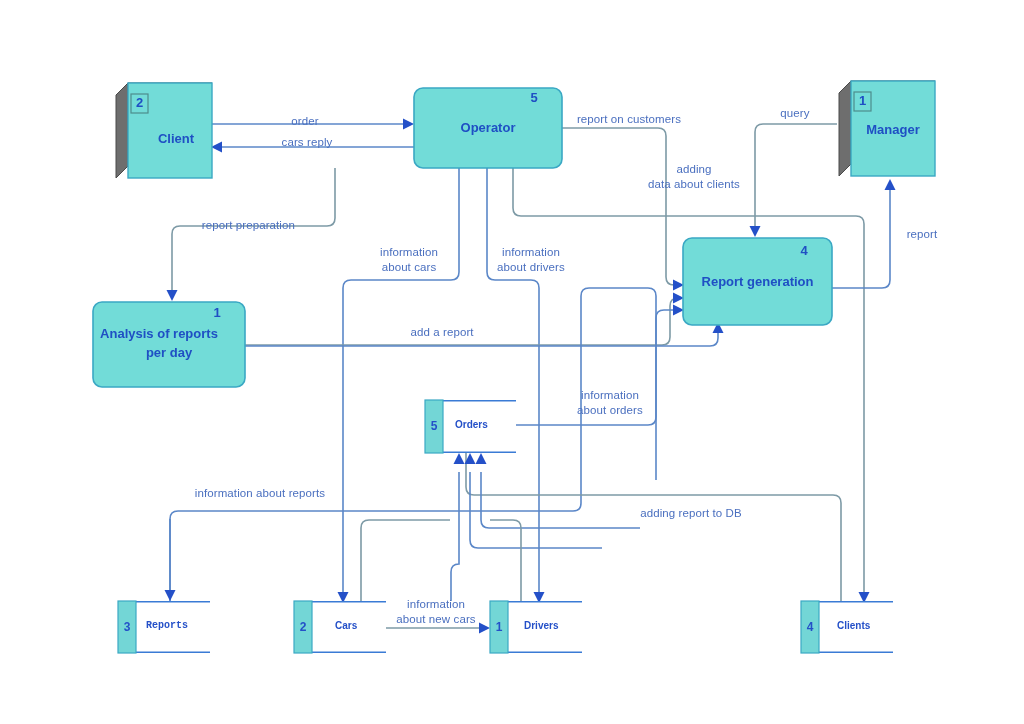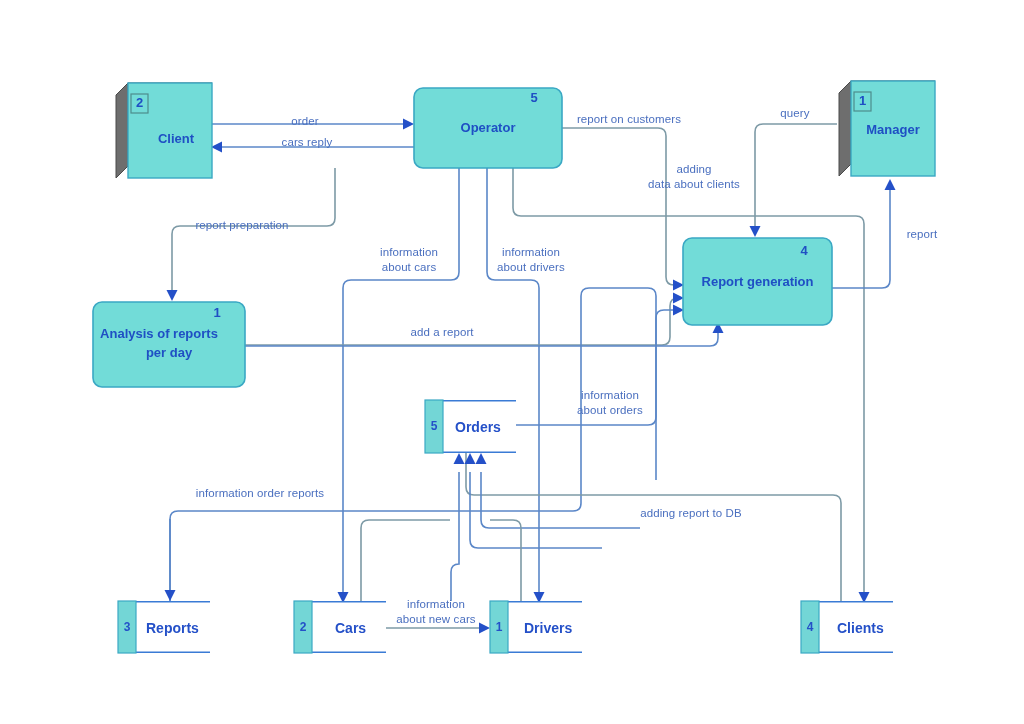--- a/index.html
+++ b/index.html
@@ -290,7 +290,7 @@
 
   <div class="lbl" style="left:890px; top:227px; width:64px;">report</div>
 
-  <div class="lbl" style="left:179px; top:218px; width:126px;">report preparation</div>
+  <div class="lbl" style="left:169px; top:218px; width:126px;text-align:right;">report preparation</div>
 
   <div class="lbl" style="left:358px; top:245px; width:102px;">information</div>
   <div class="lbl" style="left:358px; top:260px; width:102px;">about cars</div>

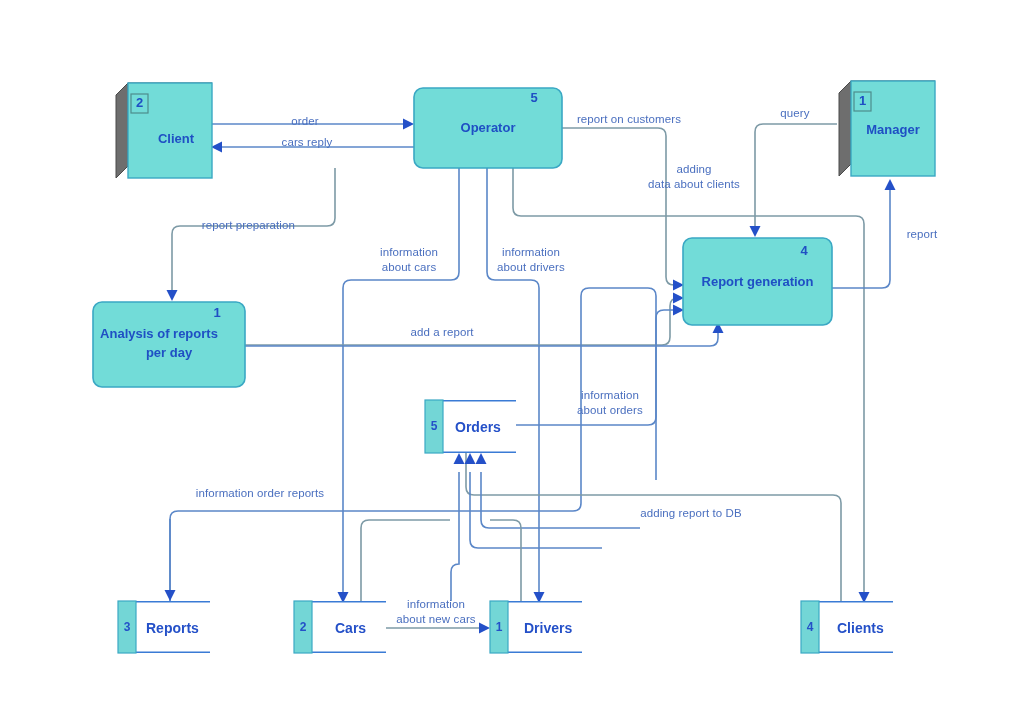--- a/index.html
+++ b/index.html
@@ -111,7 +111,7 @@
     color: #2450C8;
     font-family: "Liberation Sans", sans-serif;
     font-weight: bold;
-    font-size: 14px;
+    font-size: 10px;
     text-align: left;
     white-space: pre;
   }

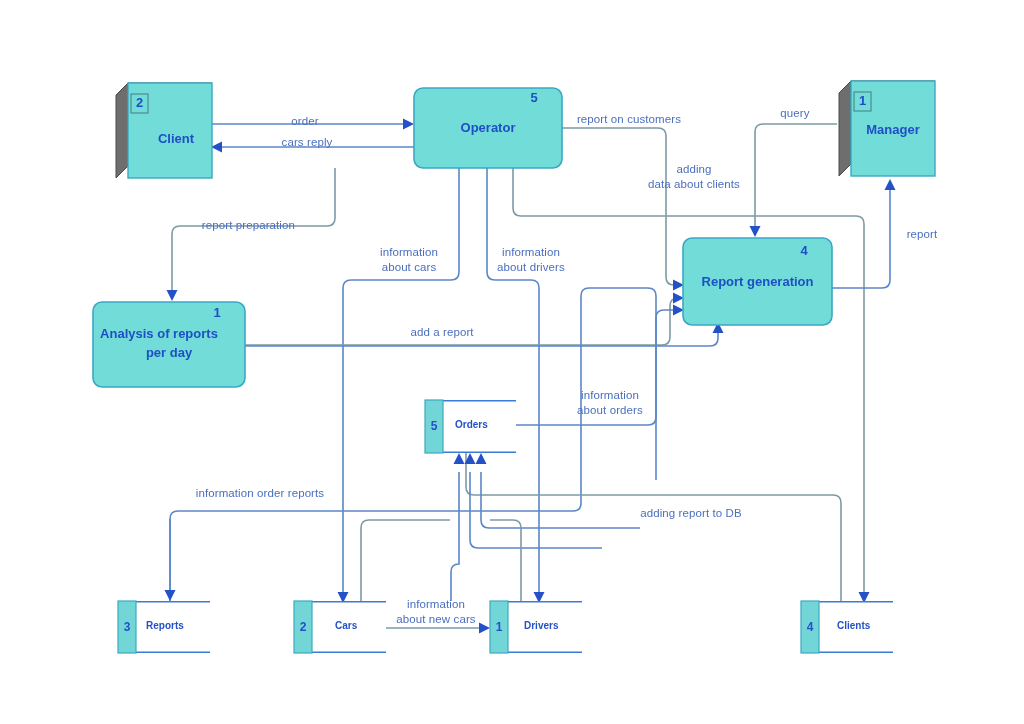--- a/index.html
+++ b/index.html
@@ -303,7 +303,7 @@
   <div class="lbl" style="left:558px; top:388px; width:104px;">information</div>
   <div class="lbl" style="left:558px; top:403px; width:104px;">about orders</div>
 
-  <div class="lbl" style="left:182px; top:486px; width:156px;">information order reports</div>
+  <div class="lbl" style="left:182px; top:486px; width:156px;">information about reports</div>
 
   <div class="lbl" style="left:624px; top:506px; width:134px;">adding report to DB</div>
 

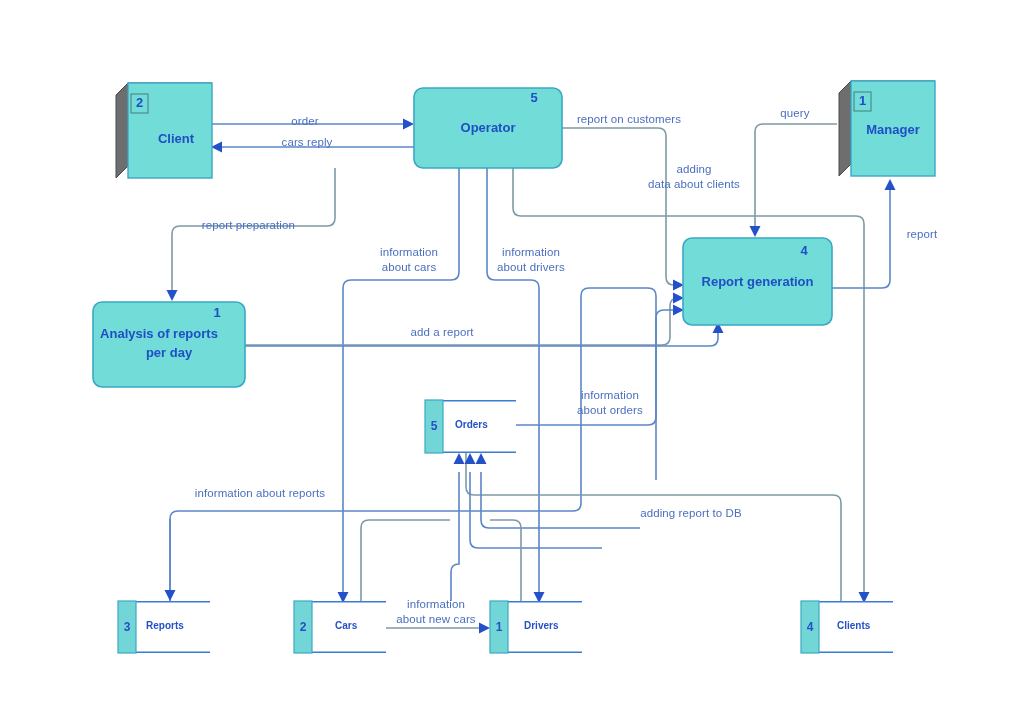--- a/index.html
+++ b/index.html
@@ -265,7 +265,7 @@
   <div class="store-title" style="left:455px; top:419px;">Orders</div>
   <div class="store-num" style="left:425px; top:419px; width:18px;">5</div>
 
-  <div class="store-title" style="left:146px; top:620px;">Reports</div>
+  <div class="store-title" style="left:146px; top:620px;font-family:Liberation Mono, monospace;">Reports</div>
   <div class="store-num" style="left:118px; top:620px; width:18px;">3</div>
 
   <div class="store-title" style="left:335px; top:620px;">Cars</div>

